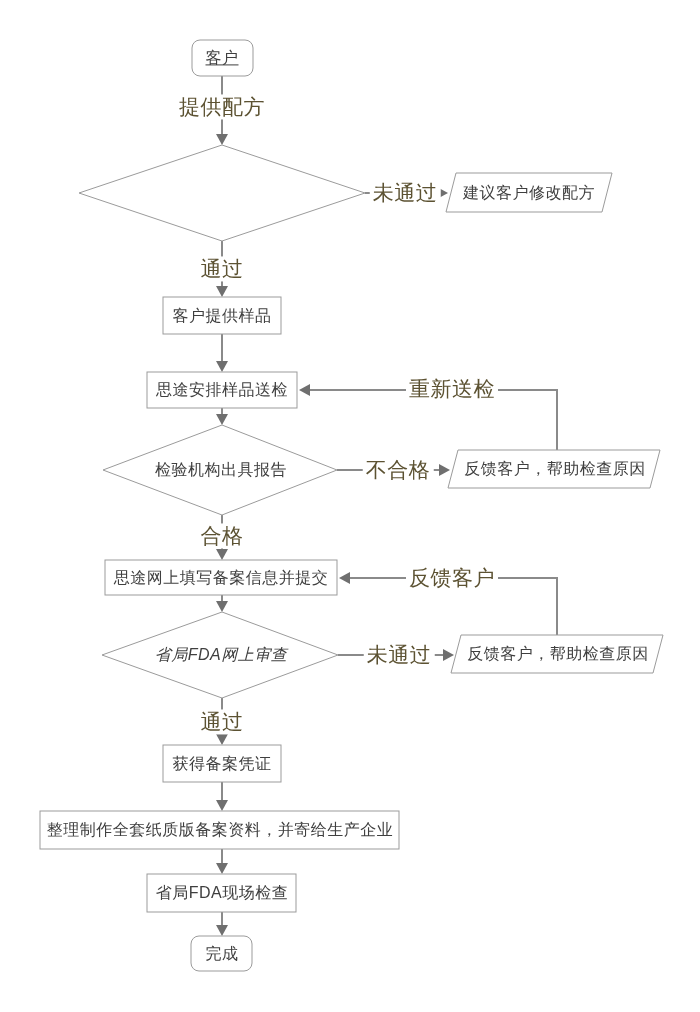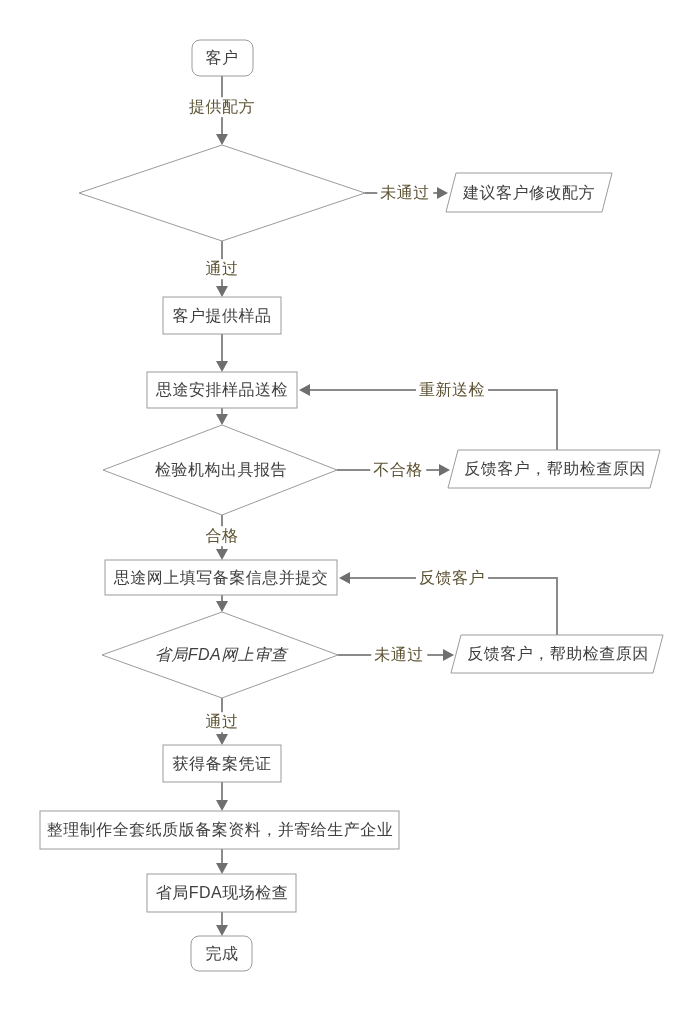--- a/index.html
+++ b/index.html
@@ -87,7 +87,7 @@
     </g>
   </svg>
 
-  <div class="node-label" style="left:222px;top:58px;">客户</div>
+  <div class="node-label" style="left:222px;top:58px;text-decoration:underline;">客户</div>
   <div class="node-label" style="left:529px;top:193px;">建议客户修改配方</div>
   <div class="node-label" style="left:222px;top:316px;">客户提供样品</div>
   <div class="node-label" style="left:222px;top:390px;">思途安排样品送检</div>

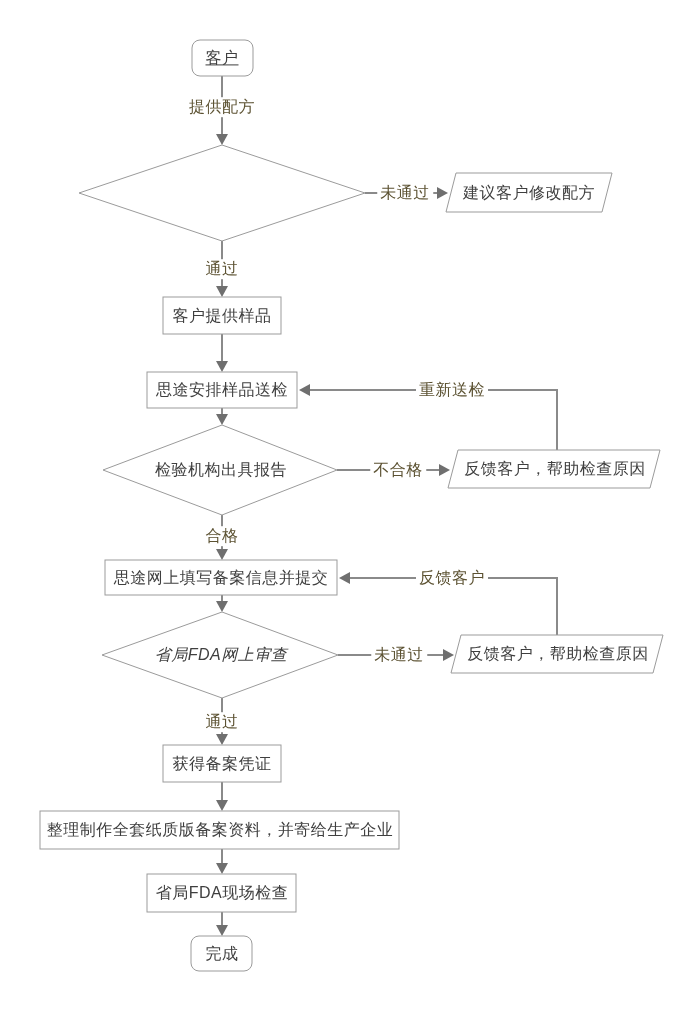--- a/index.html
+++ b/index.html
@@ -21,7 +21,7 @@
   }
   .edge-label{
     position:absolute;transform:translate(-50%,-50%);
-    color:var(--edge-label-text,#5c5232);font-size:16px;line-height:1.1;
+    color:var(--edge-label-text,#5c5232);font-size:21px;line-height:1.1;
     background:var(--background,#fff);padding:1px 3px;white-space:nowrap;
     letter-spacing:0.5px;
   }

